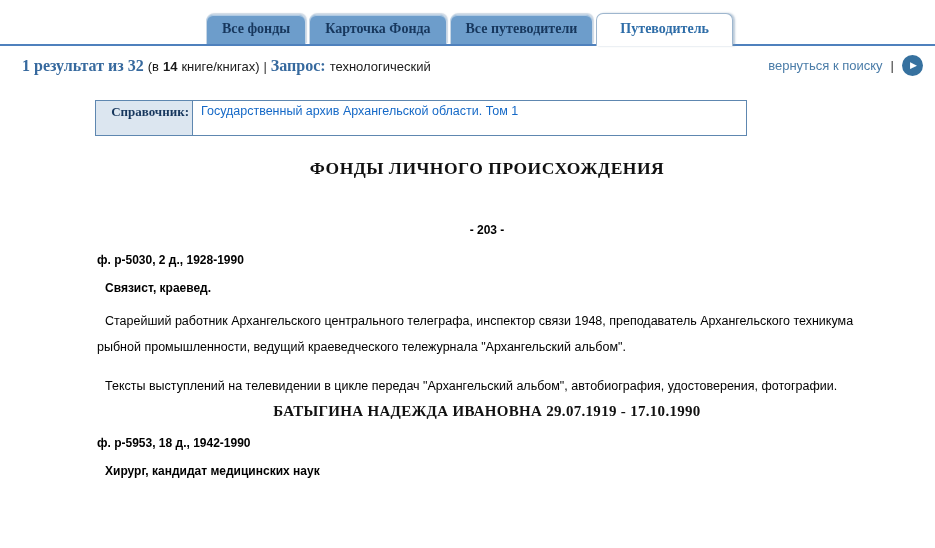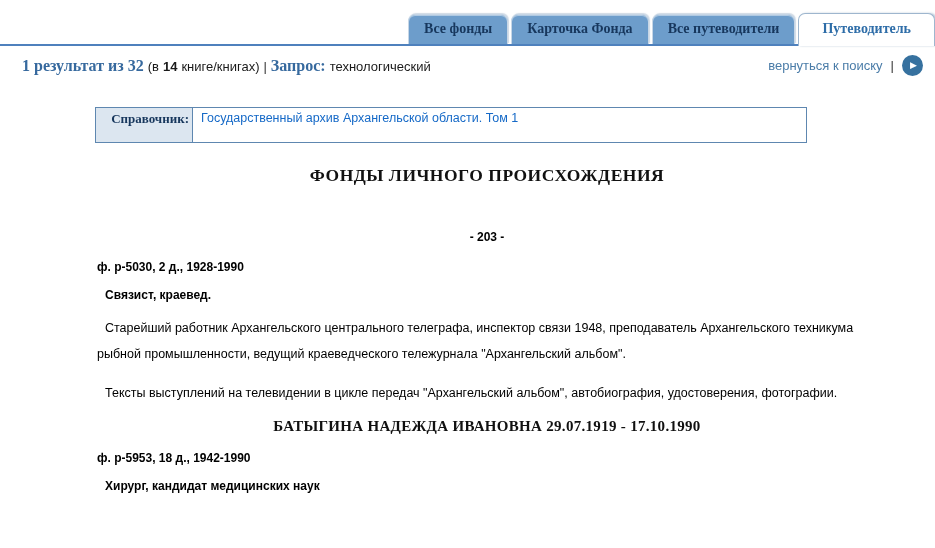--- a/index.html
+++ b/index.html
@@ -2,7 +2,7 @@
 <html><head>
 <meta charset="utf-8">
 <style>
-  * { margin: 0; padding: 0; box-sizing: border-box; justify-content: flex-end; }
+  * { margin: 0; padding: 0; box-sizing: border-box; }
   html, body { width: 935px; height: 548px; overflow: hidden; background: #ffffff;
     font-family: "Liberation Sans", sans-serif; }
 

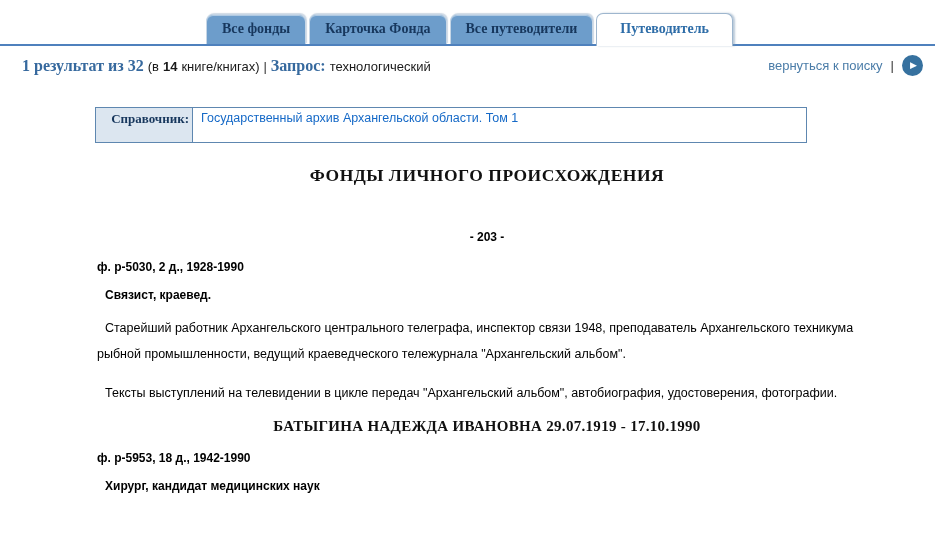--- a/index.html
+++ b/index.html
@@ -70,8 +70,8 @@
 
   
   .info-table {
-    margin: 23px 0 0 95px;
-    width: 712px;
+    margin: 16px 0 0 95px;
+    width: 652px;
     border-collapse: collapse;
   }
   .info-table td { border: 1px solid #5E87B0; font-size: 13px; }

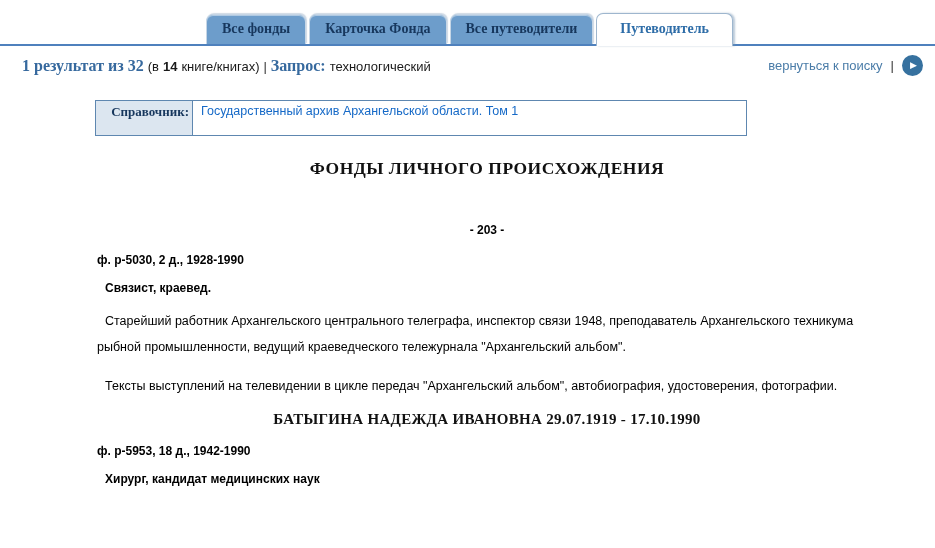--- a/index.html
+++ b/index.html
@@ -114,7 +114,7 @@
   .fond { margin-top: 16px; font-size: 12px; font-weight: bold; }
   .occ  { margin-top: 14px; font-size: 12px; font-weight: bold; padding-left: 8px; }
   .doc p { margin-top: 13px; font-size: 12.5px; line-height: 26px; text-indent: 8px; }
-  .doc h2.second { margin-top: 12px; }
+  .doc h2.second { margin-top: 4px; }
 </style>
 </head>
 <body>

